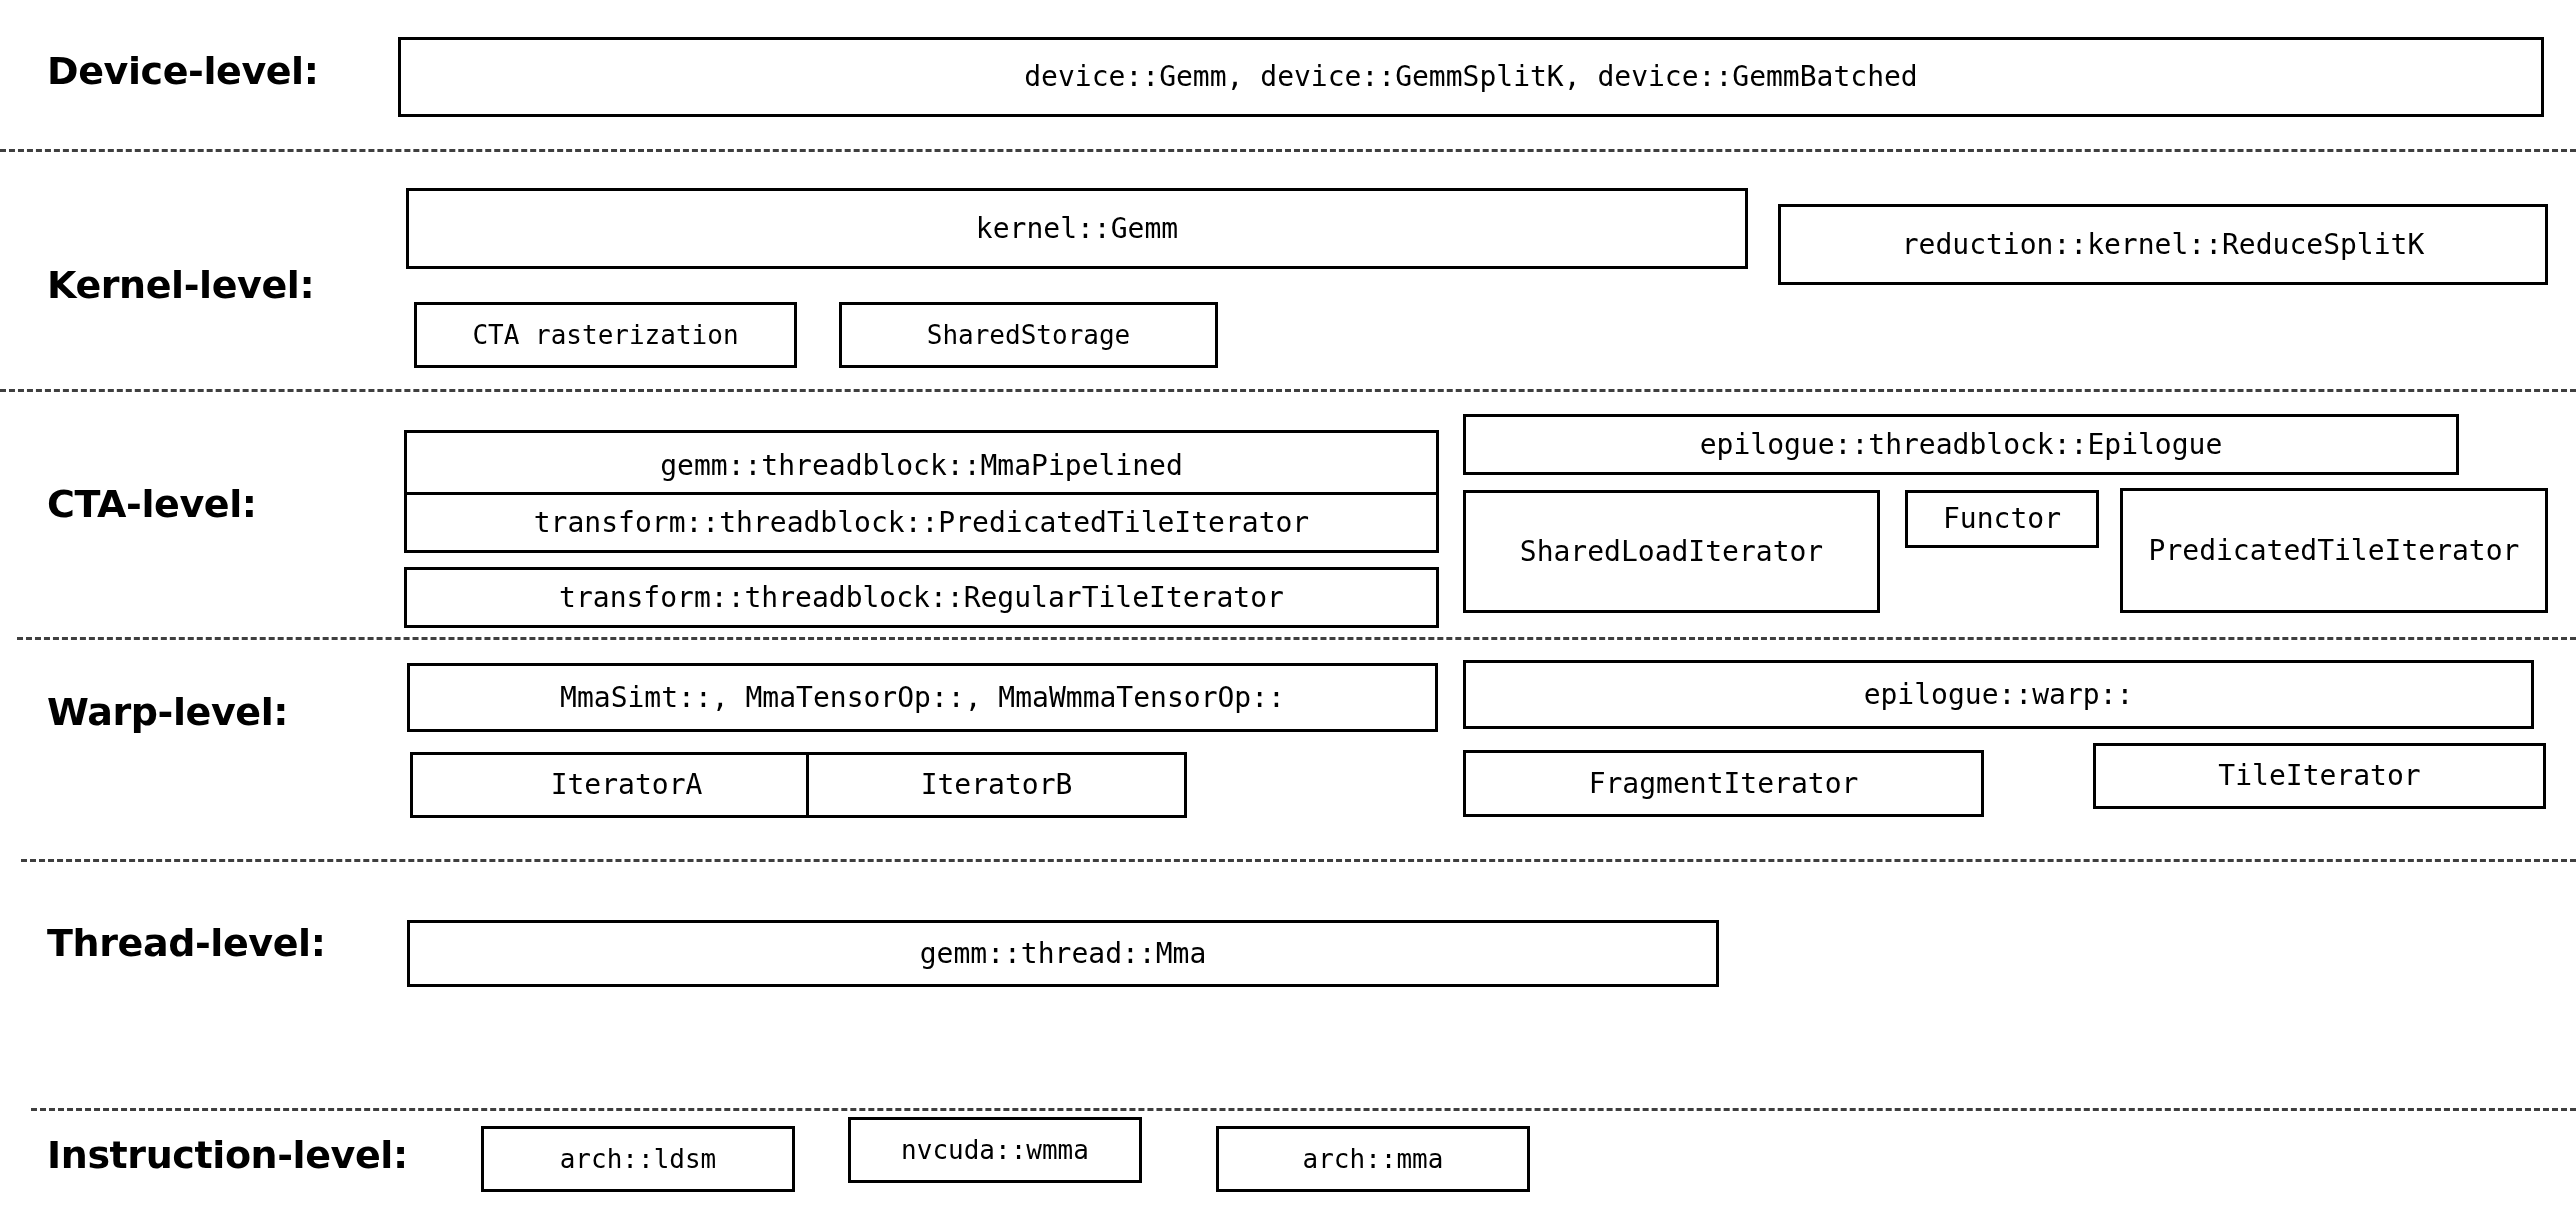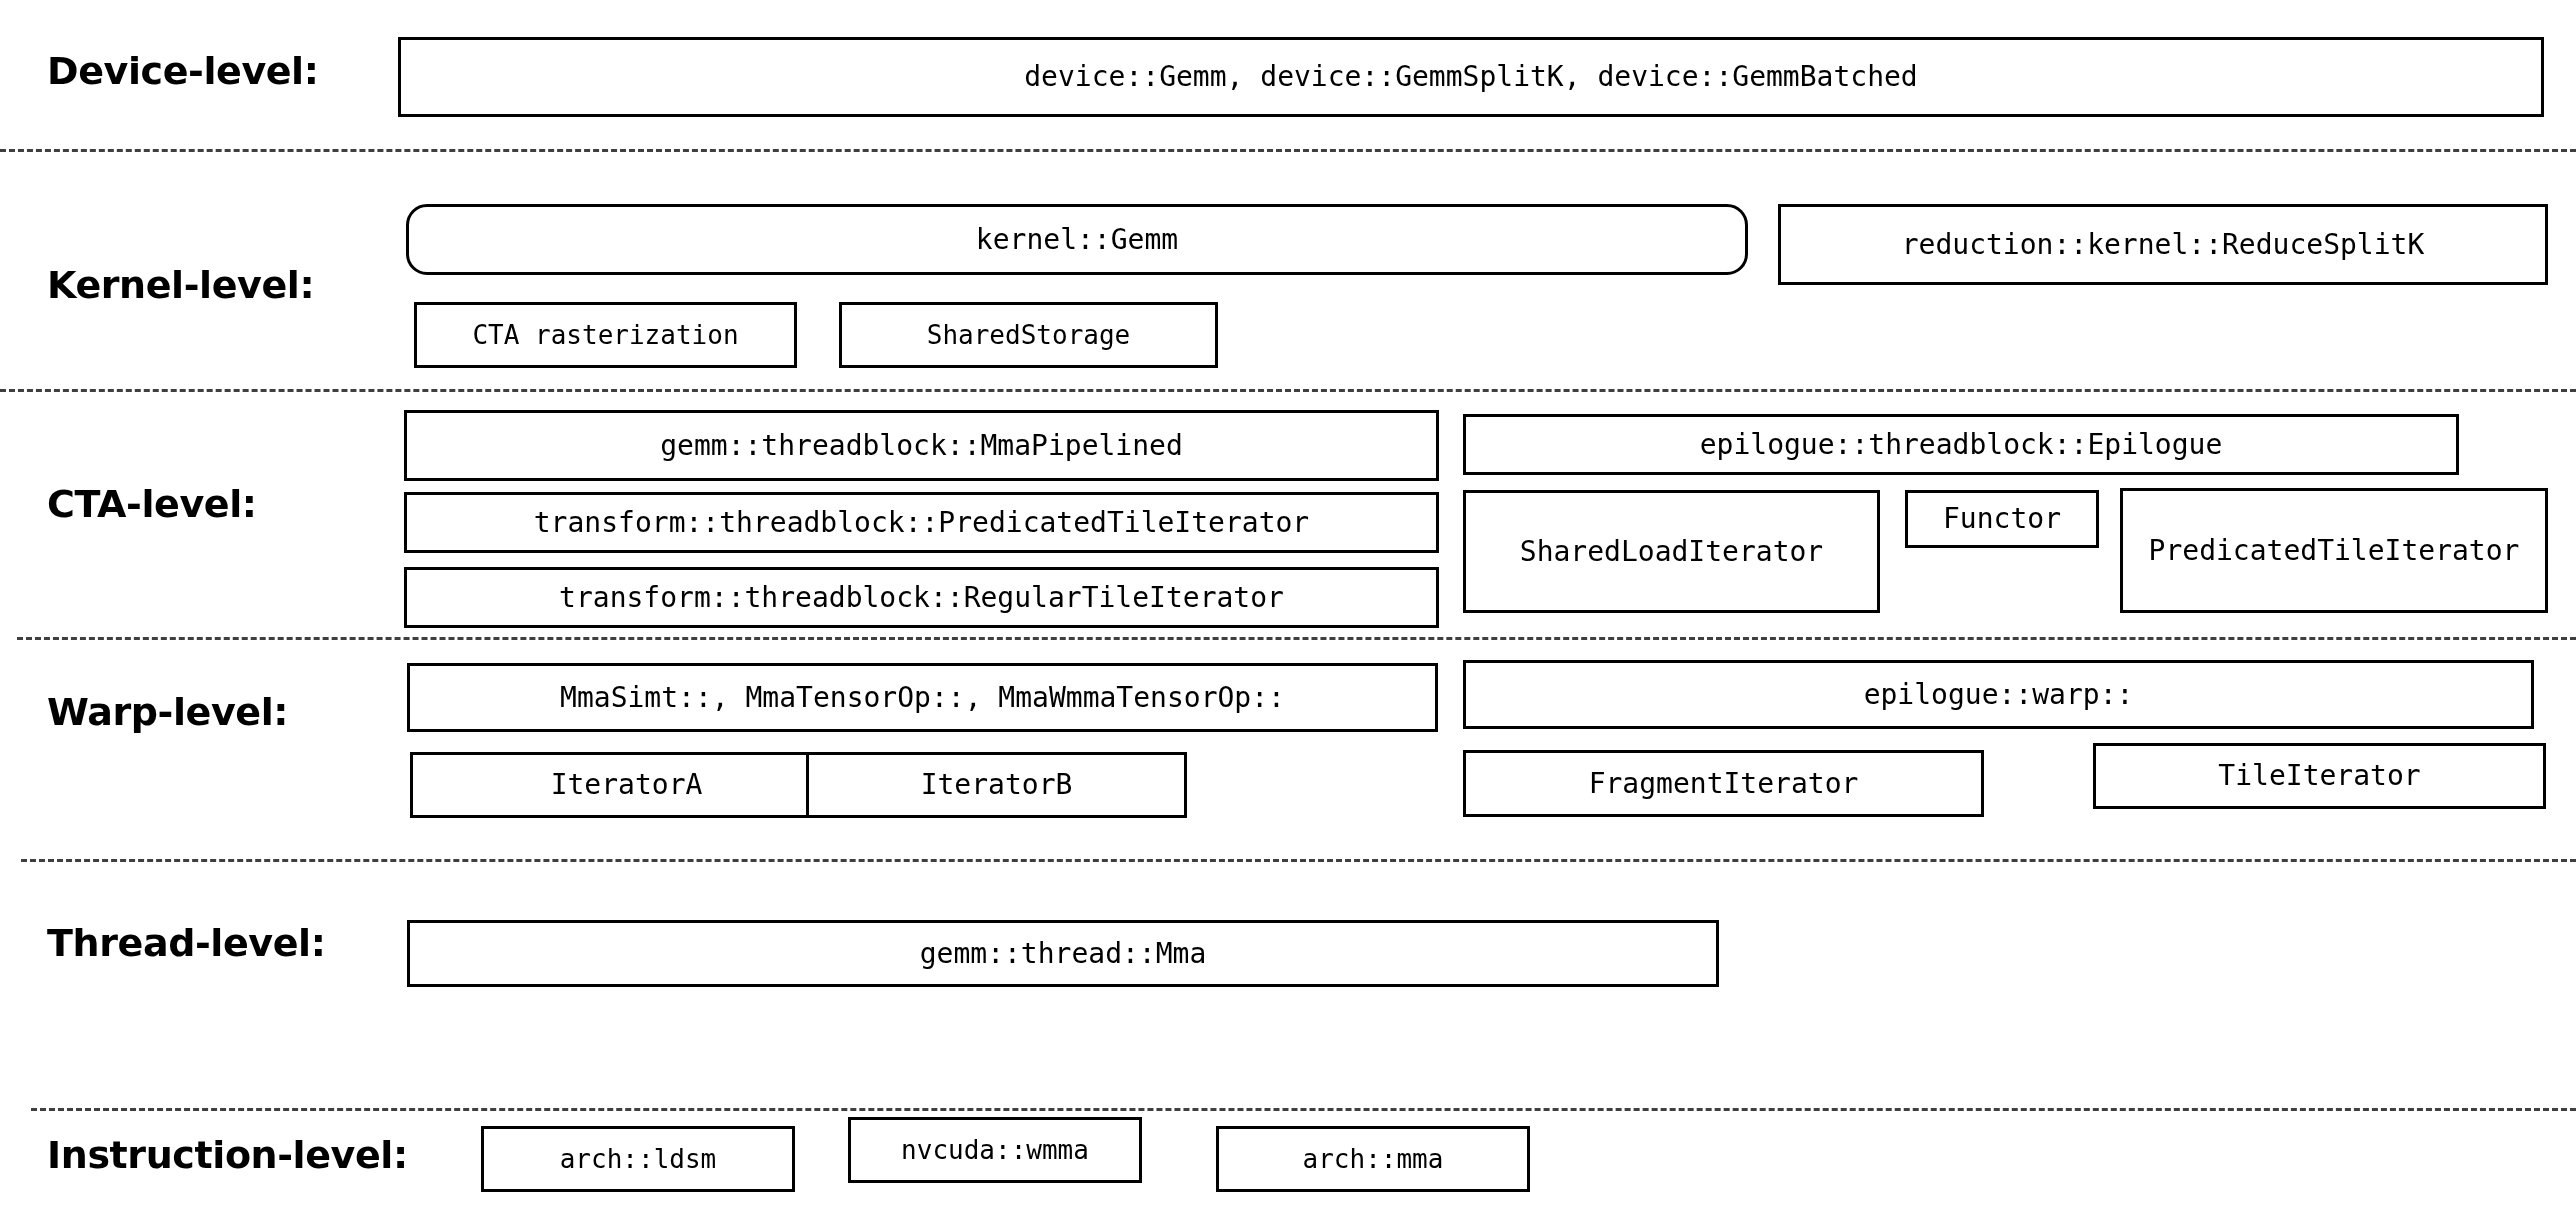--- a/index.html
+++ b/index.html
@@ -75,7 +75,7 @@
 
   <div class="box" style="left:398px; top:37px; width:2146px; height:80px;">device::Gemm, device::GemmSplitK, device::GemmBatched</div>
 
-  <div class="box" style="left:406px; top:204px; width:1342px; height:71px;border-radius:21px;">kernel::Gemm</div>
+  <div class="box" style="left:406px; top:188px; width:1342px; height:81px;">kernel::Gemm</div>
 
   <div class="box" style="left:1778px; top:204px; width:770px; height:81px;">reduction::kernel::ReduceSplitK</div>
 

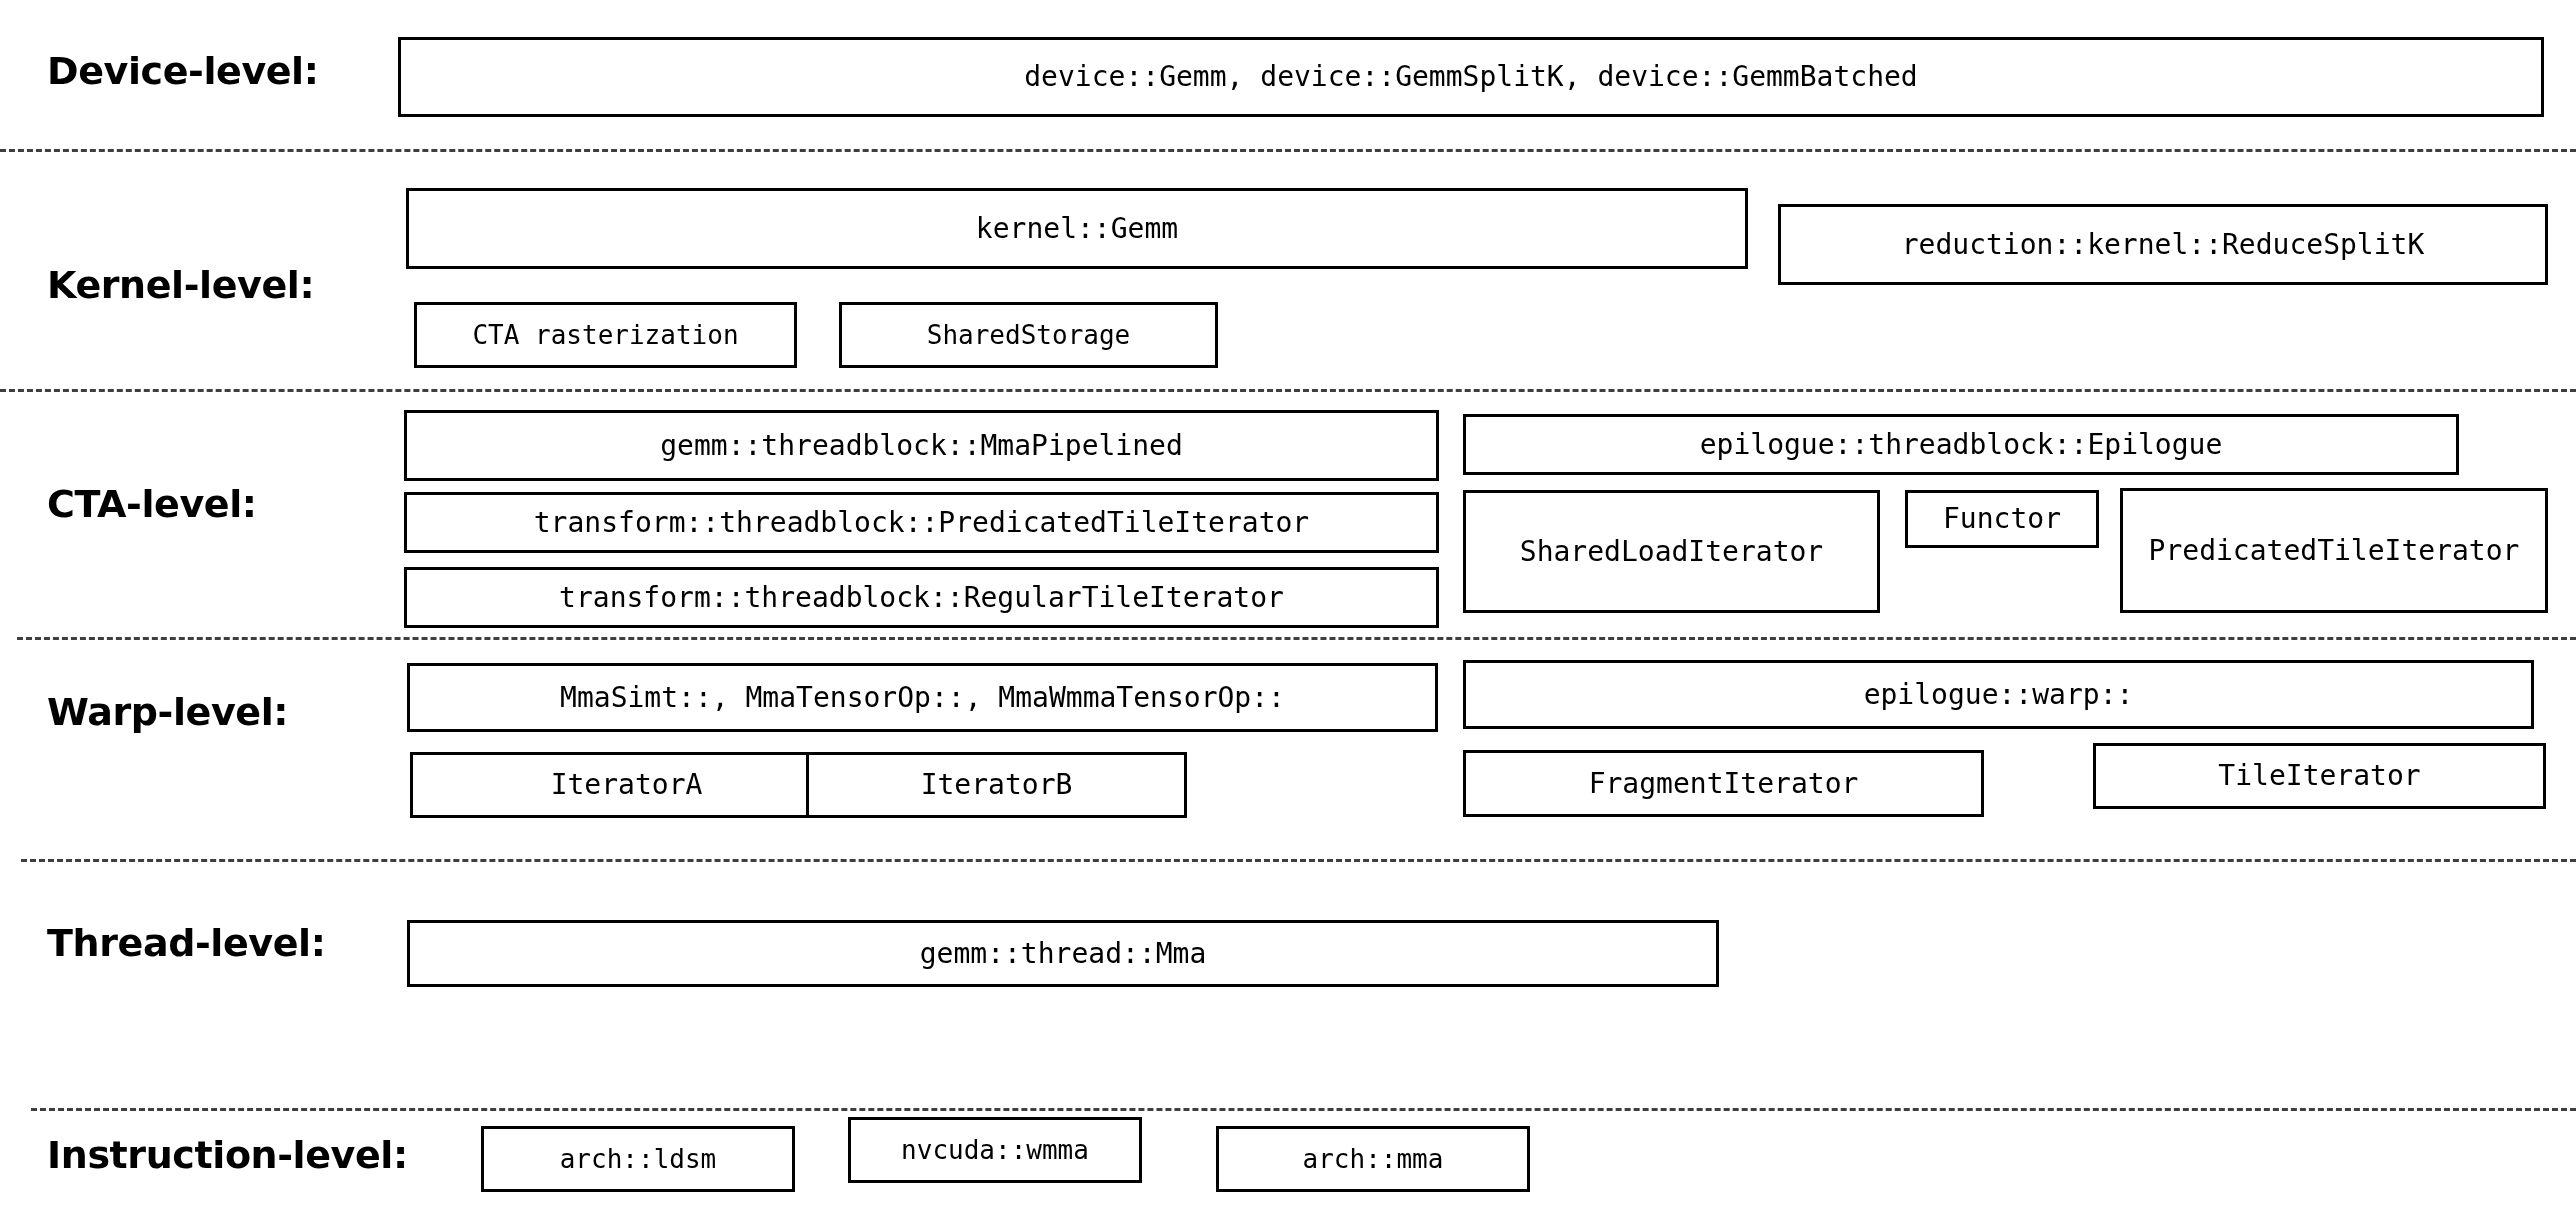--- a/index.html
+++ b/index.html
@@ -83,7 +83,7 @@
 
   <div class="box small" style="left:839px; top:302px; width:379px; height:66px;">SharedStorage</div>
 
-  <div class="box" style="left:404px; top:410px; width:1035px; height:71px;">gemm::threadblock::MmaPipelined</div>
+  <div class="box" style="left:404px; top:430px; width:1035px; height:71px;">gemm::threadblock::MmaPipelined</div>
 
   <div class="box" style="left:1463px; top:414px; width:996px; height:61px;">epilogue::threadblock::Epilogue</div>
 

